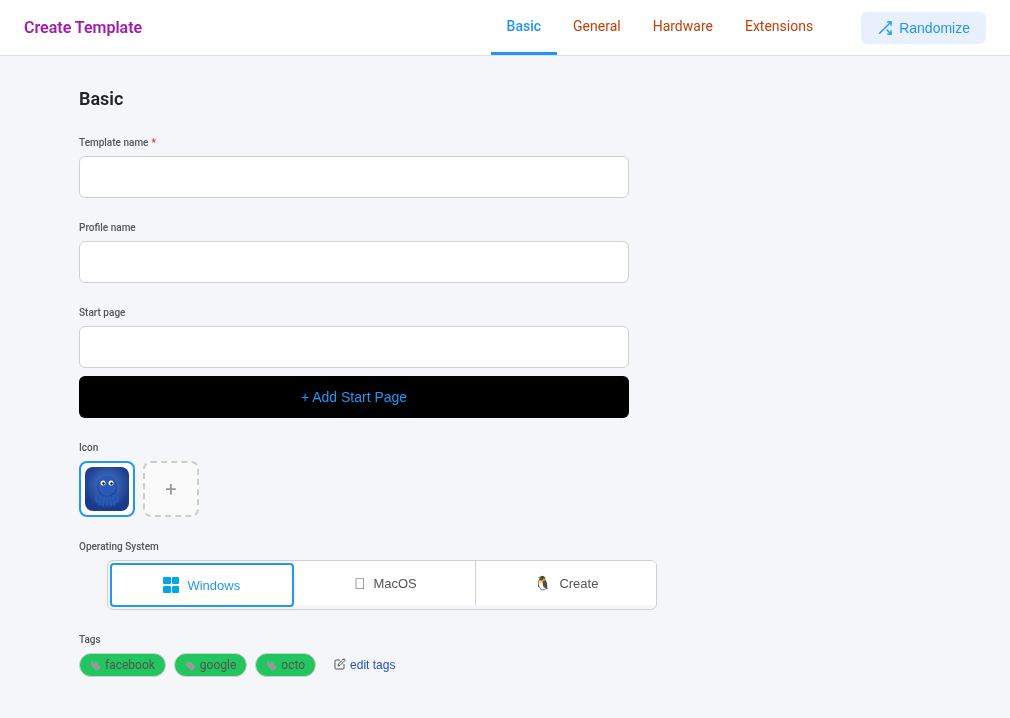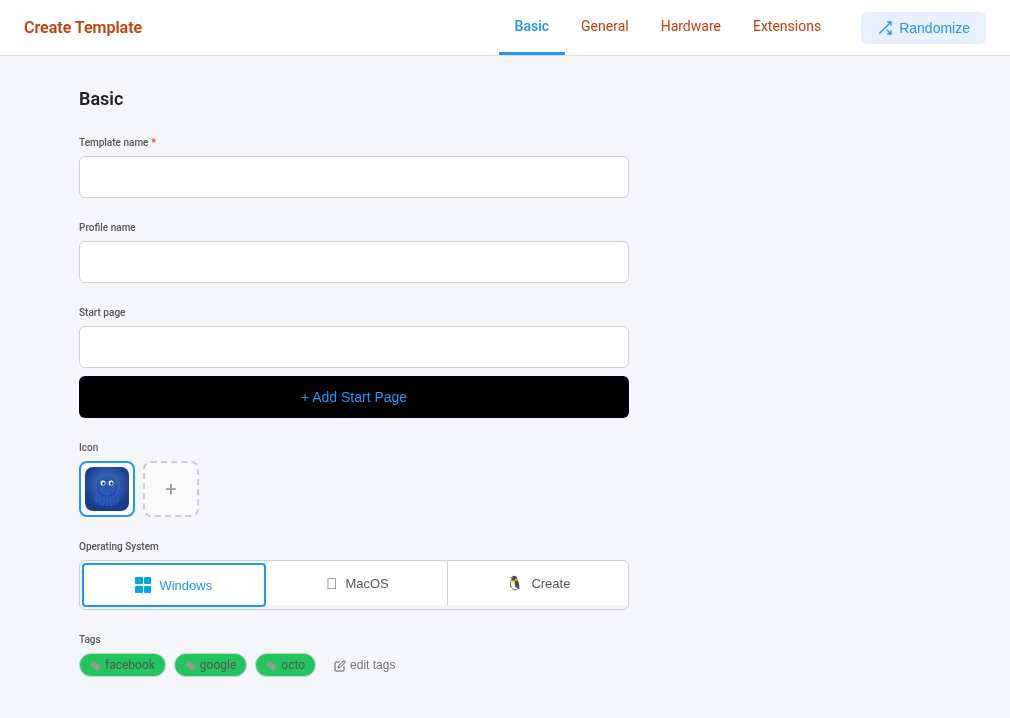--- a/index.html
+++ b/index.html
@@ -23,7 +23,7 @@
     .header-title {
       font-size: 16px;
       font-weight: 600;
-      color: #c2410c;
+      color: #a21caf;
       margin-right: auto;
     }
     .nav-tabs {

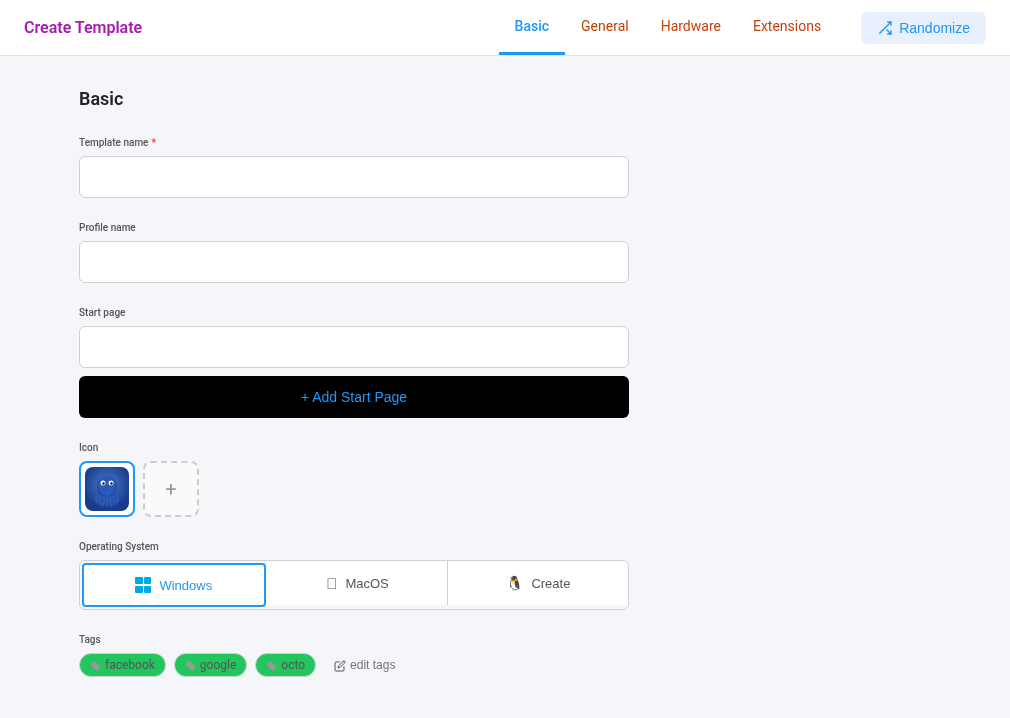--- a/index.html
+++ b/index.html
@@ -48,7 +48,7 @@
       font-weight: 500;
     }
     .randomize-btn {
-      margin-left: 24px;
+      margin-left: 32px;
       display: flex;
       gap: 6px;
       padding: 8px 16px;

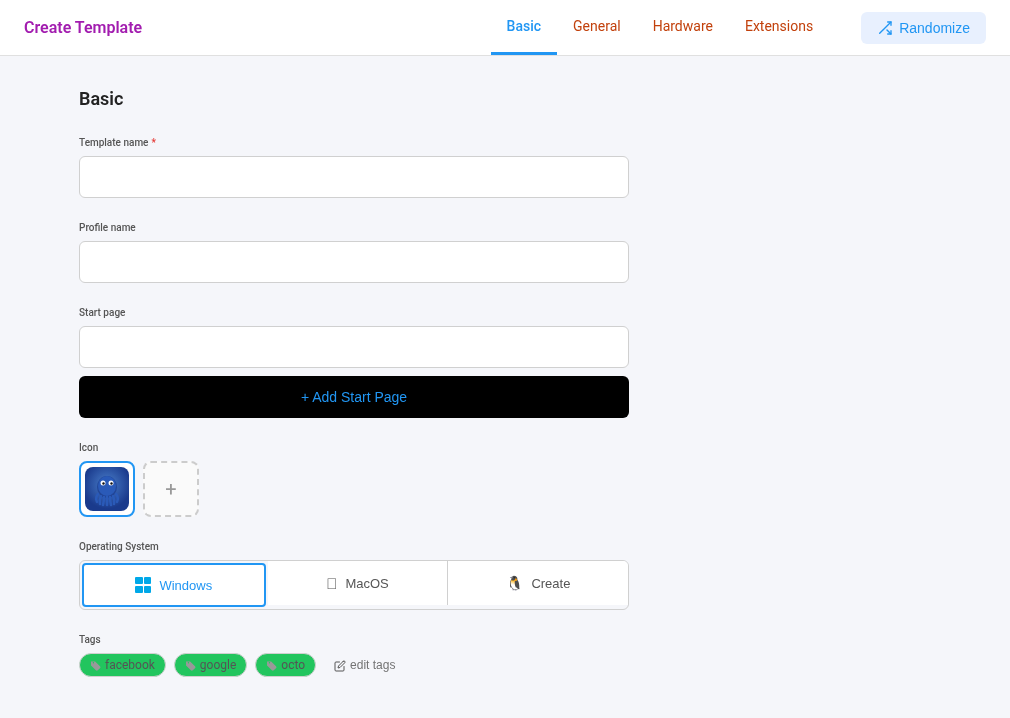--- a/index.html
+++ b/index.html
@@ -163,6 +163,7 @@
       border-radius: 6px;
       overflow: hidden;
       margin-top: 8px;
+      margin-left: 28px;
     }
     .os-option {
       flex: 1;

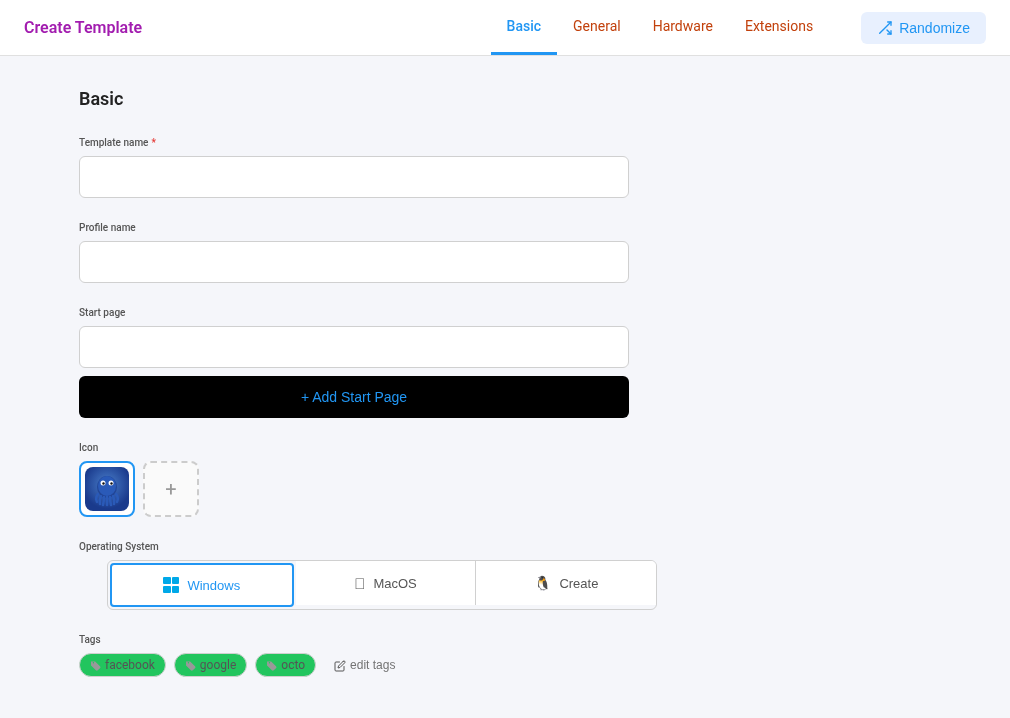--- a/index.html
+++ b/index.html
@@ -214,13 +214,13 @@
     }
     .edit-tags-btn {
       display: flex;
-      align-items: flex-end;
+      align-items: flex-start;
       gap: 4px;
       padding: 4px 10px;
       background: transparent;
       border: none;
       font-size: 12px;
-      color: #737373;
+      color: #1d4ed8;
       cursor: pointer;
     }
     

